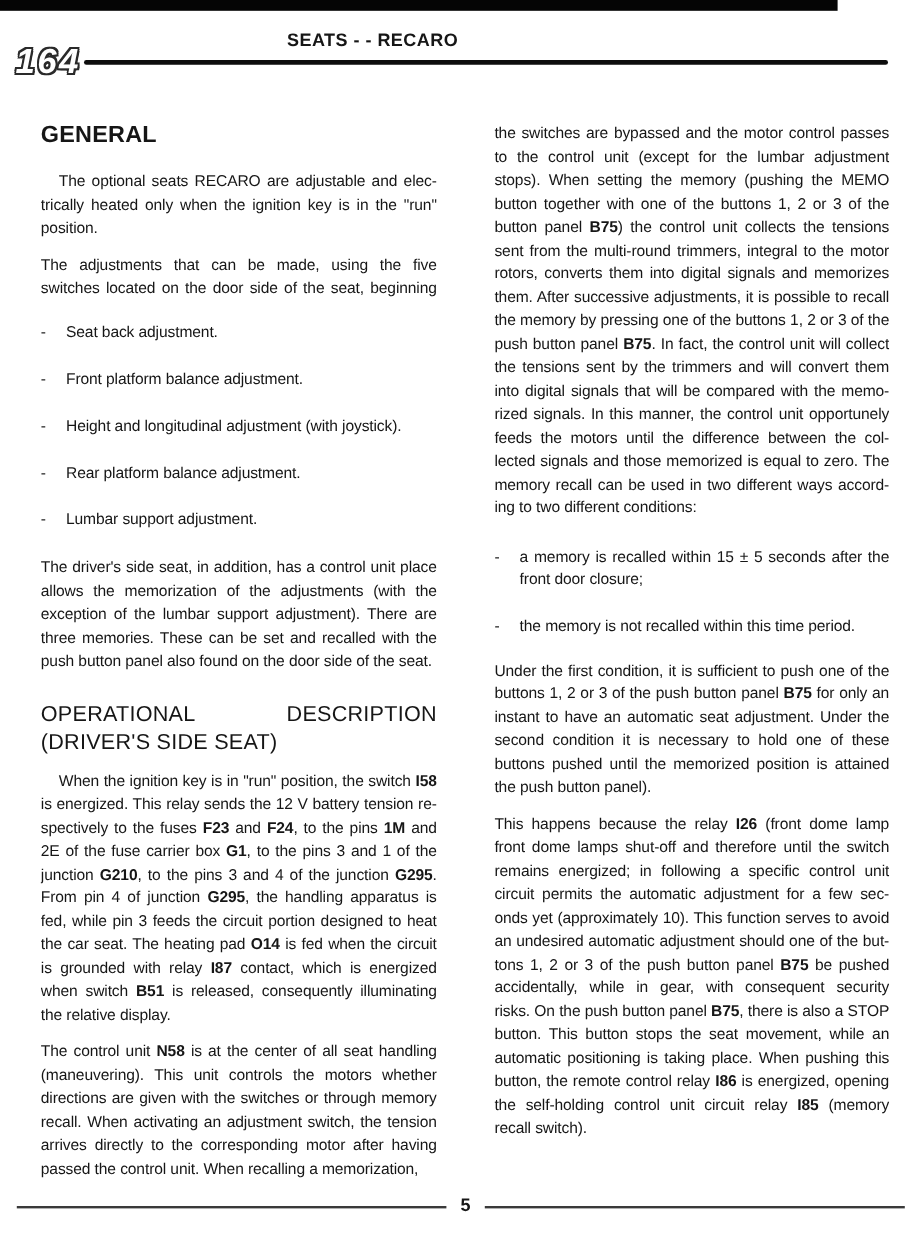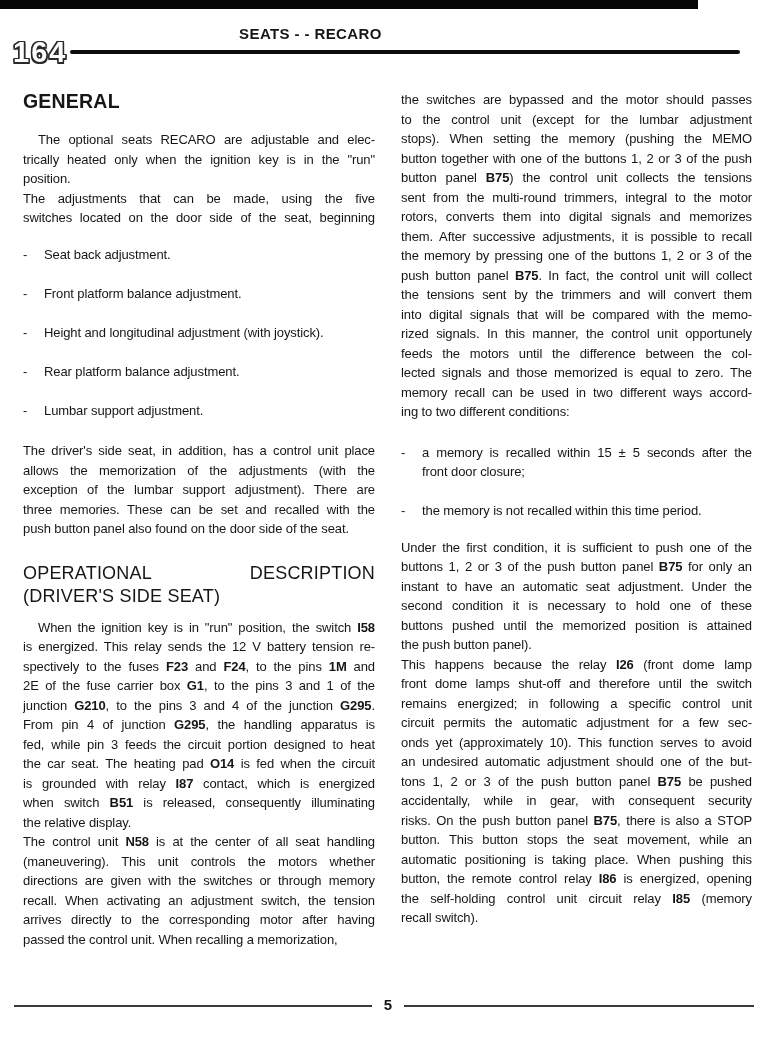--- a/index.html
+++ b/index.html
@@ -19,7 +19,7 @@
 
   .logo-164 {
     position: absolute; left: 13px; top: 36px;
-    font-size: 29px; font-weight: bold; 
+    font-size: 29px; font-weight: bold; font-style: italic;
     letter-spacing: 2px; color: #ffffff;
     text-shadow:
       -1.5px -1.5px 0 #2a2a2a, 1.5px -1.5px 0 #2a2a2a,

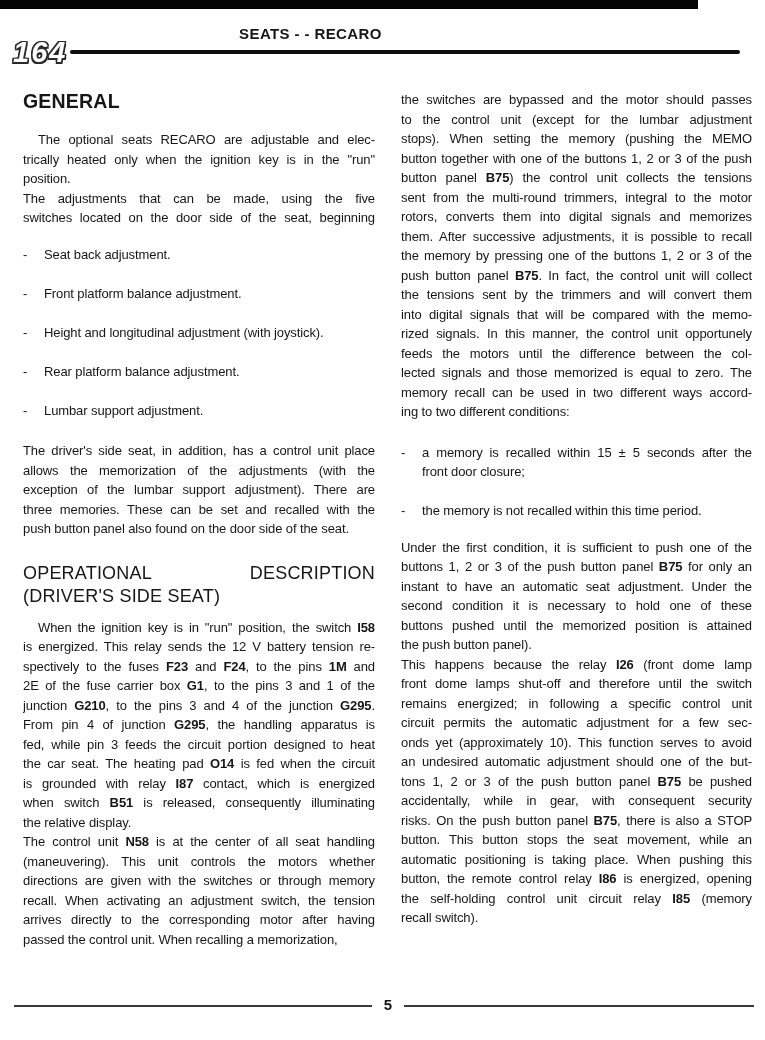--- a/index.html
+++ b/index.html
@@ -46,7 +46,7 @@
   .col-left  { left: 23px;  top: 88px; width: 352px; }
   .col-right { left: 401px; top: 90px; width: 351px; }
 
-  .block { margin: 0; }
+  .block { margin: 11px; }
 
   .tl {
     text-align: justify;

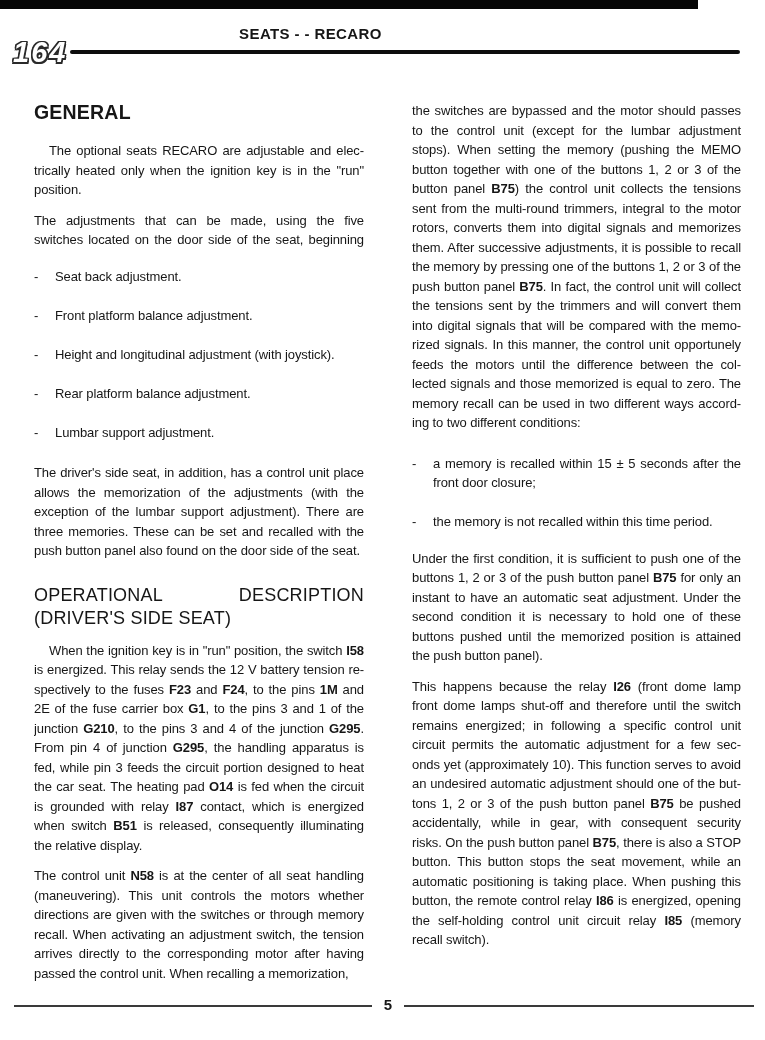--- a/index.html
+++ b/index.html
@@ -166,7 +166,7 @@
     </div>
   <div class="col col-right" id="col-right">
       <div class="block para">
-        <div class="tl">the switches are bypassed and the motor should passes</div>
+        <div class="tl">the switches are bypassed and the motor control passes</div>
         <div class="tl">to the control unit (except for the lumbar adjustment</div>
         <div class="tl">stops). When setting the memory (pushing the MEMO</div>
         <div class="tl">button together with one of the buttons 1, 2 or 3 of the push</div>

